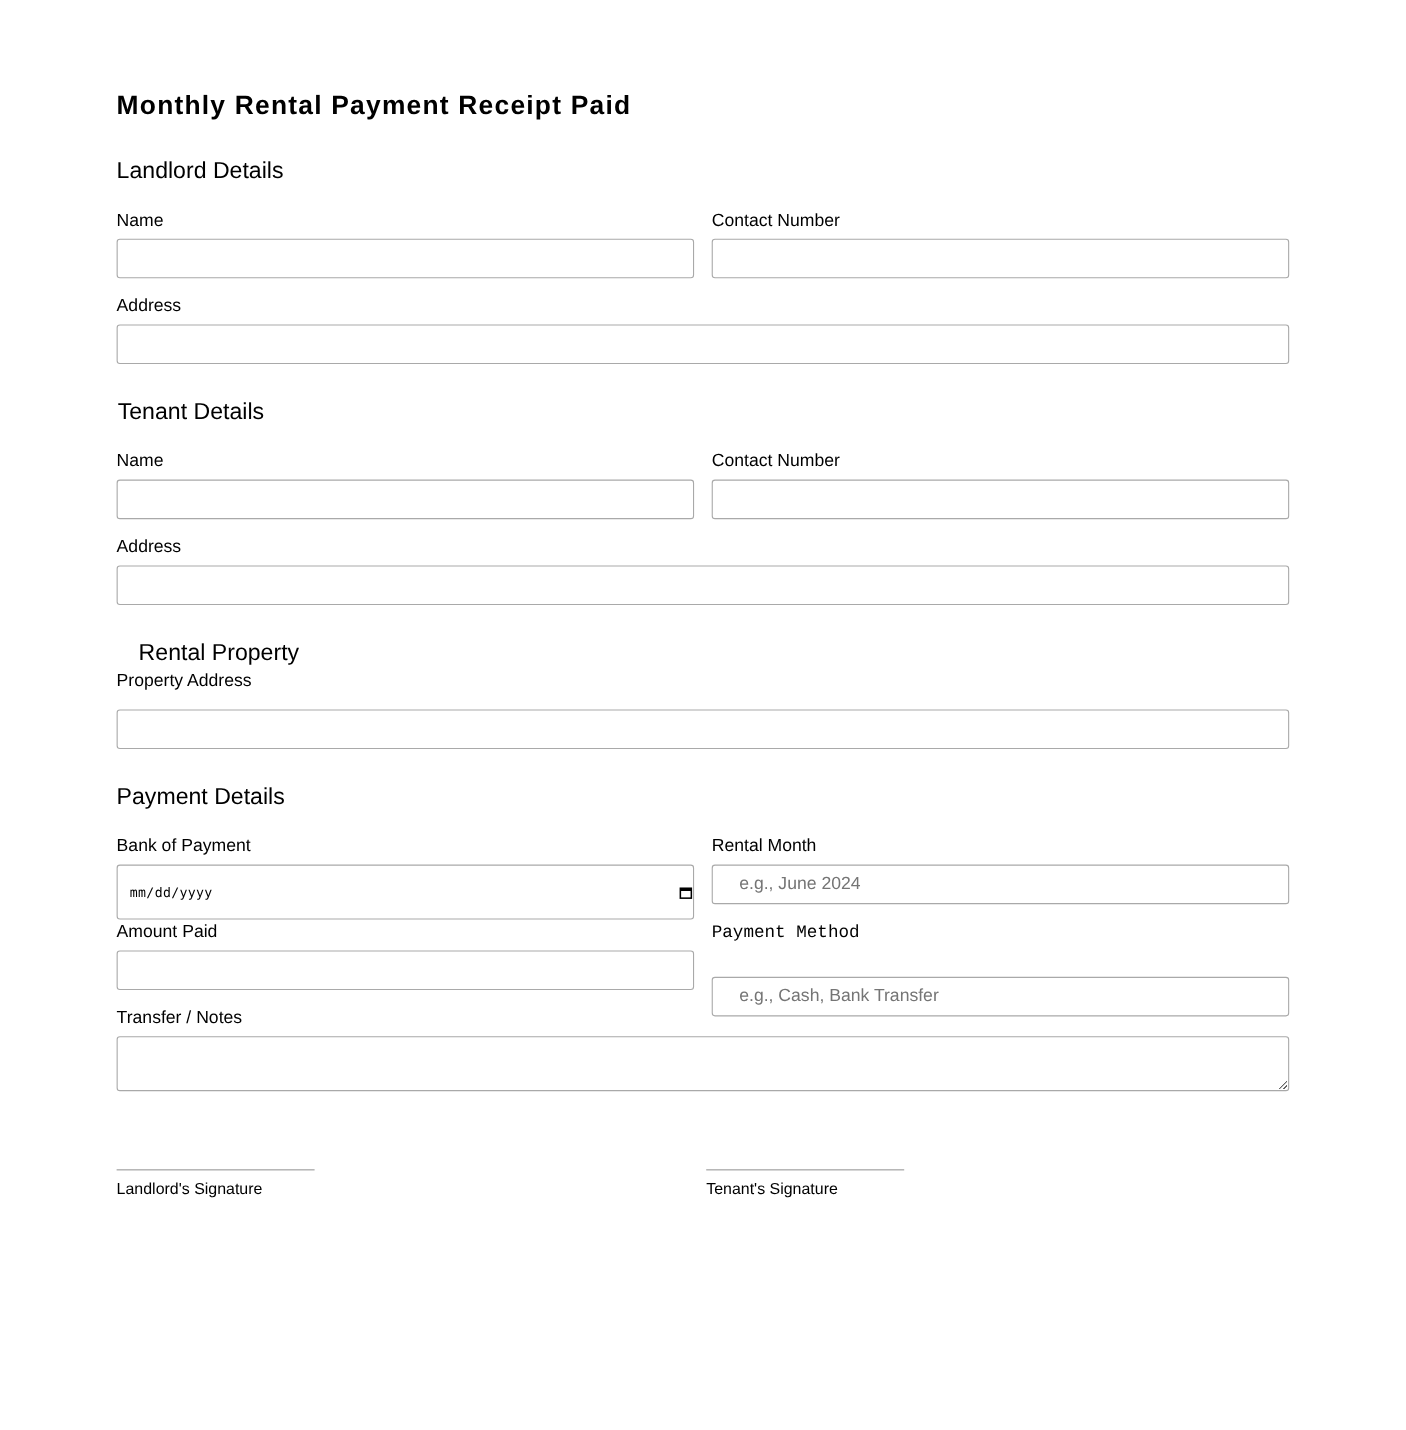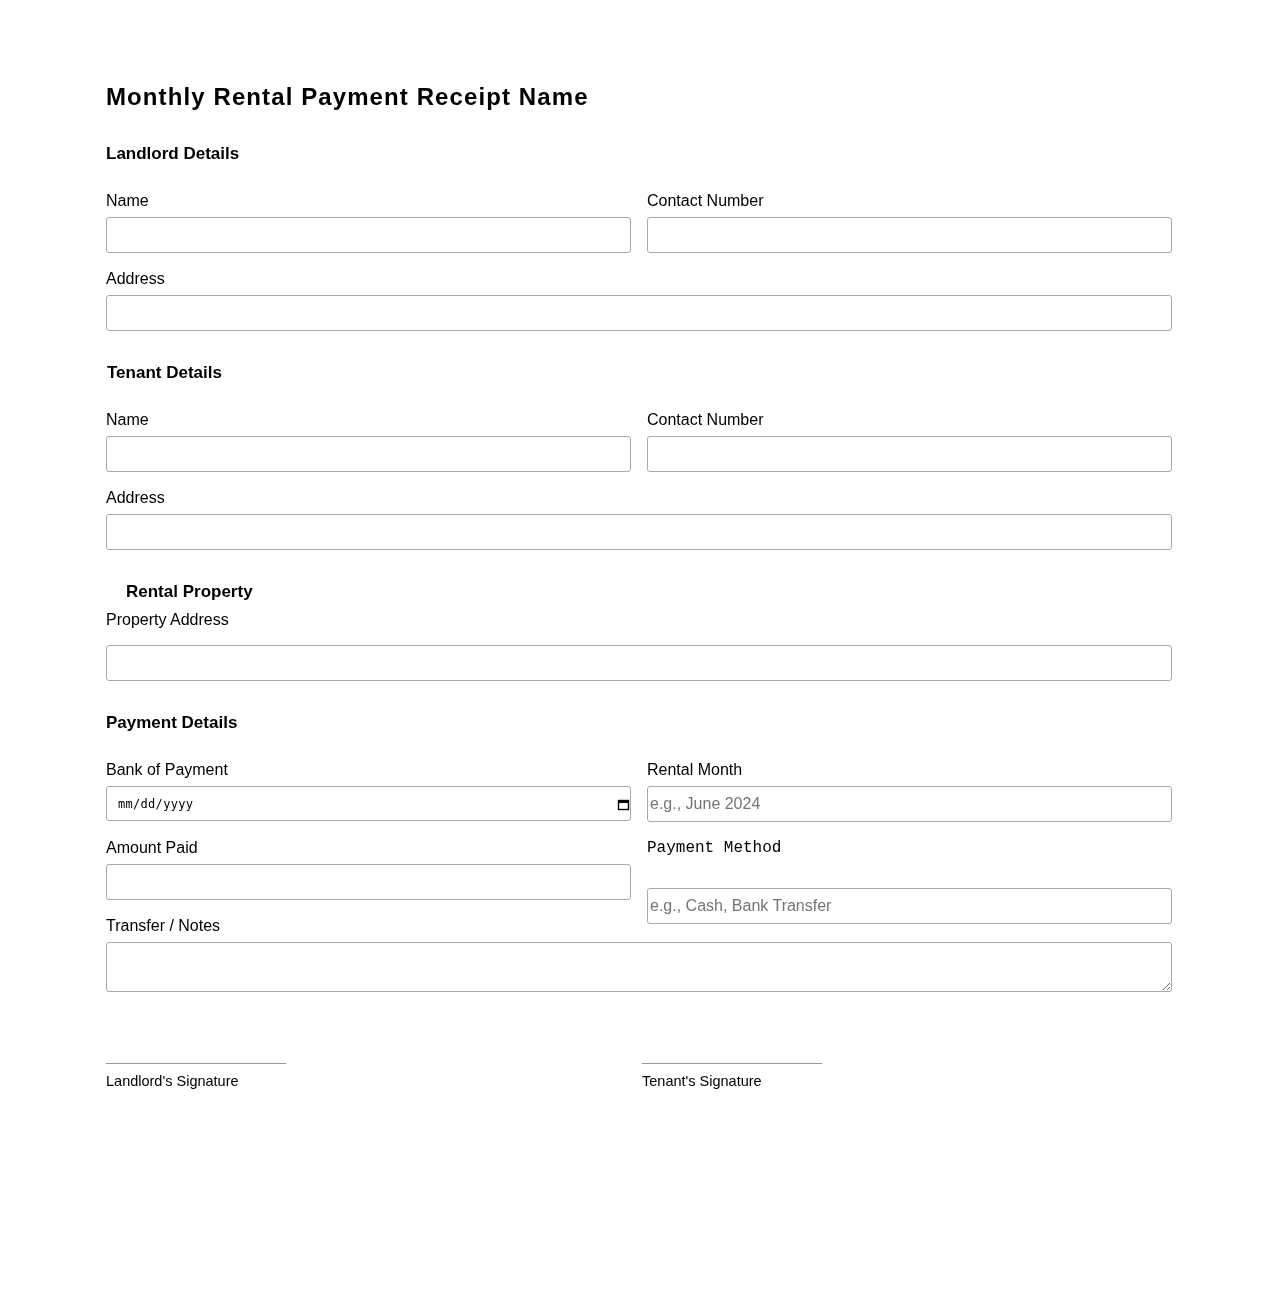--- a/index.html
+++ b/index.html
@@ -45,7 +45,7 @@
 <body>
 
 <div class="page">
-  <h1 class="title">Monthly Rental Payment Receipt Name</h1>
+  <h1 class="title">Monthly Rental Payment Receipt Paid</h1>
 
   <h2 class="section-h" style="top:144px;">Landlord Details</h2>
   <label class="label" style="top:192px; left:0;">Name</label>

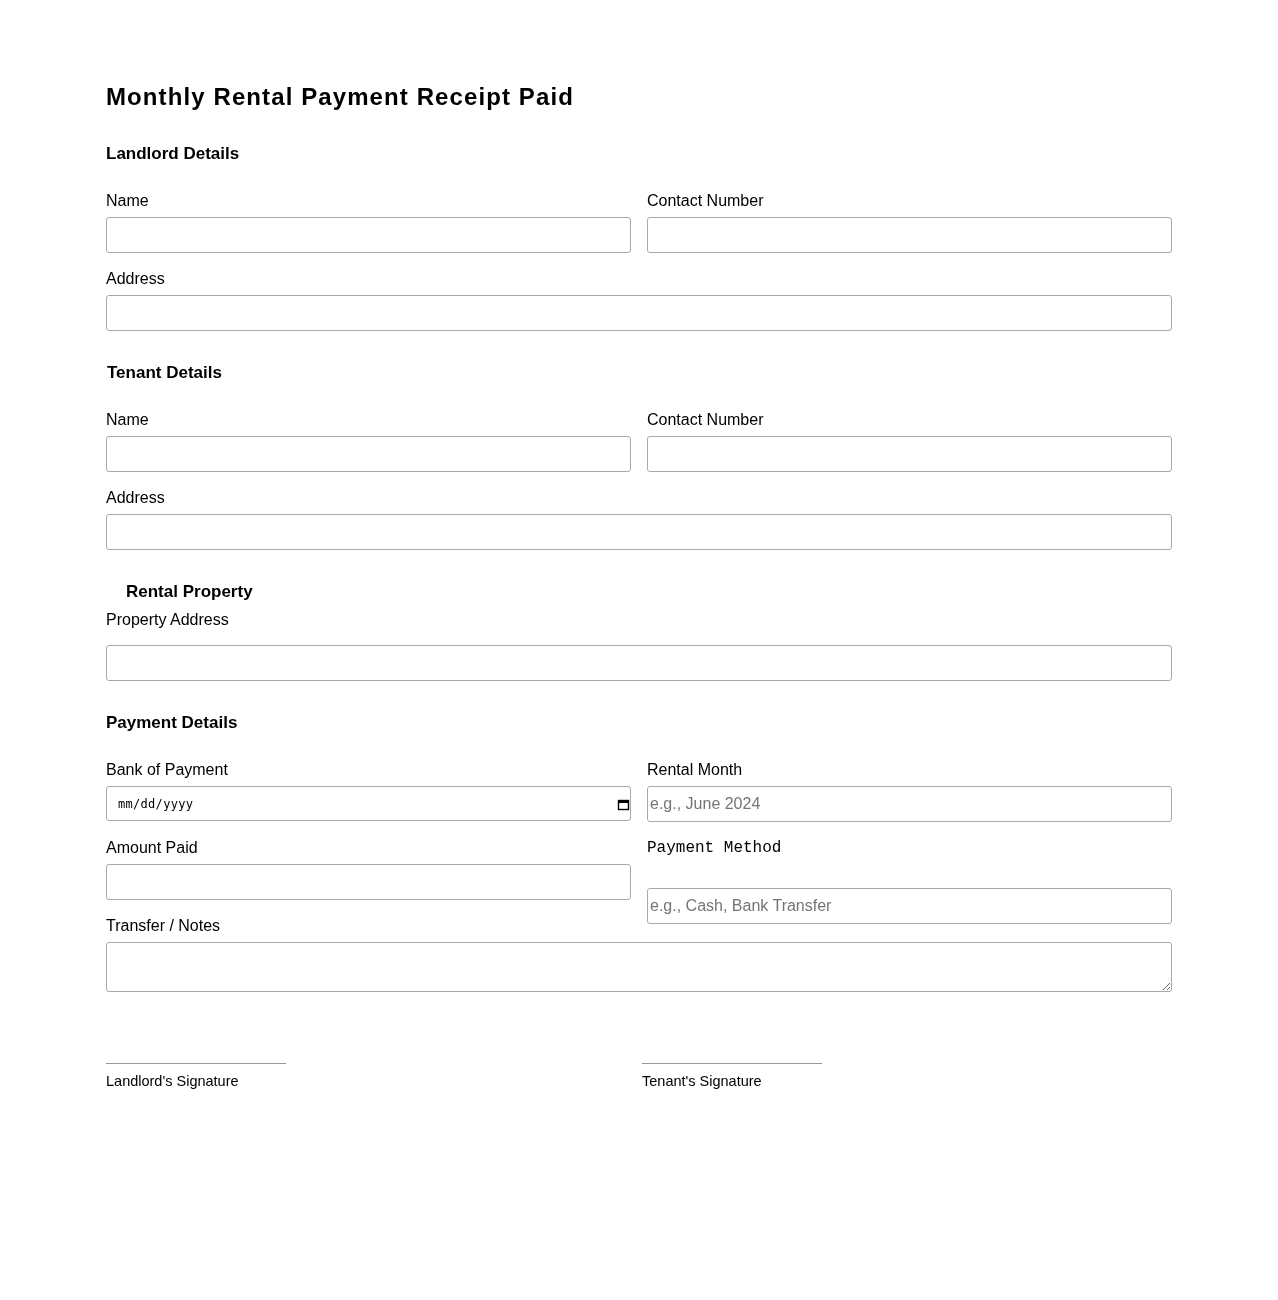--- a/index.html
+++ b/index.html
@@ -14,7 +14,7 @@
   }
   .section-h {
     position: absolute; left: 0; margin: 0;
-    font-size: 17px; font-weight: bold; white-space: nowrap;
+    font-size: 21px; font-weight: normal; white-space: nowrap;
   }
   .label {
     position: absolute; font-size: 16px; white-space: nowrap; line-height: 18px;

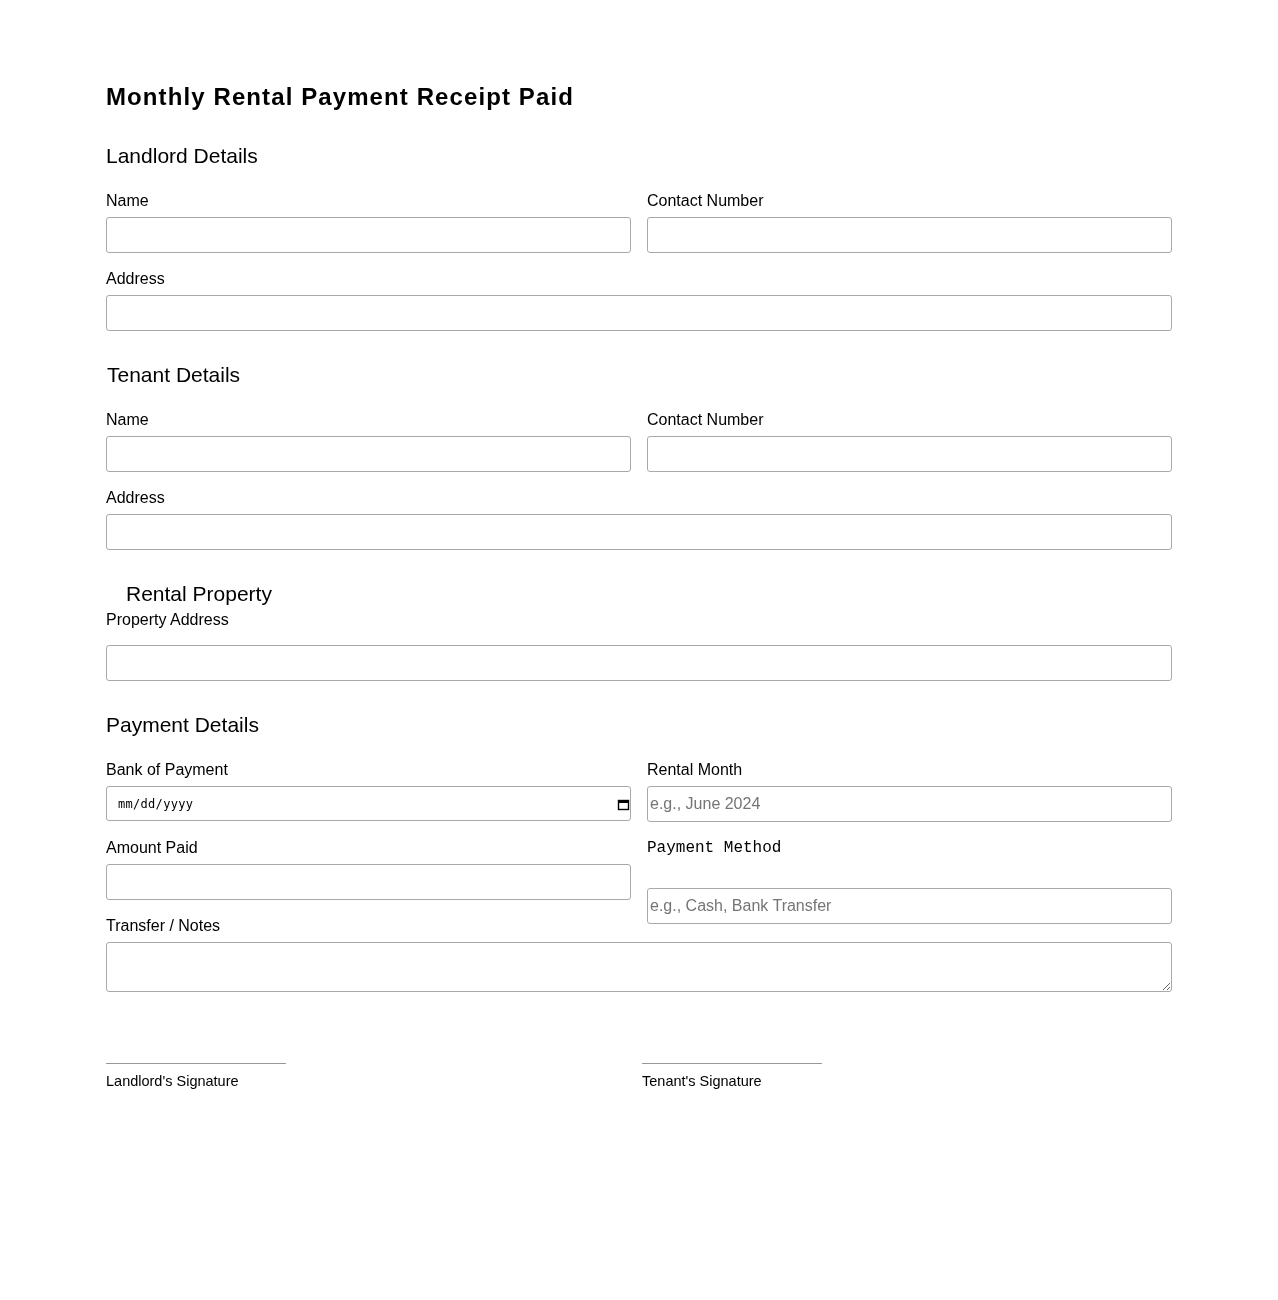--- a/index.html
+++ b/index.html
@@ -32,7 +32,7 @@
   .h36 { height: 36px; }
   .date-field {
     display: flex; align-items: center; justify-content: space-between;
-    padding: 0 0 0 11px; height: 35px;
+    padding: 0 0 0 11px; height: 50px;
   }
   .date-text { font-family: "DejaVu Sans Mono", monospace; font-size: 12px; color: #000; letter-spacing: 0.3px; }
   .cal-icon { width: 13px; height: 13px; display: inline-block; }

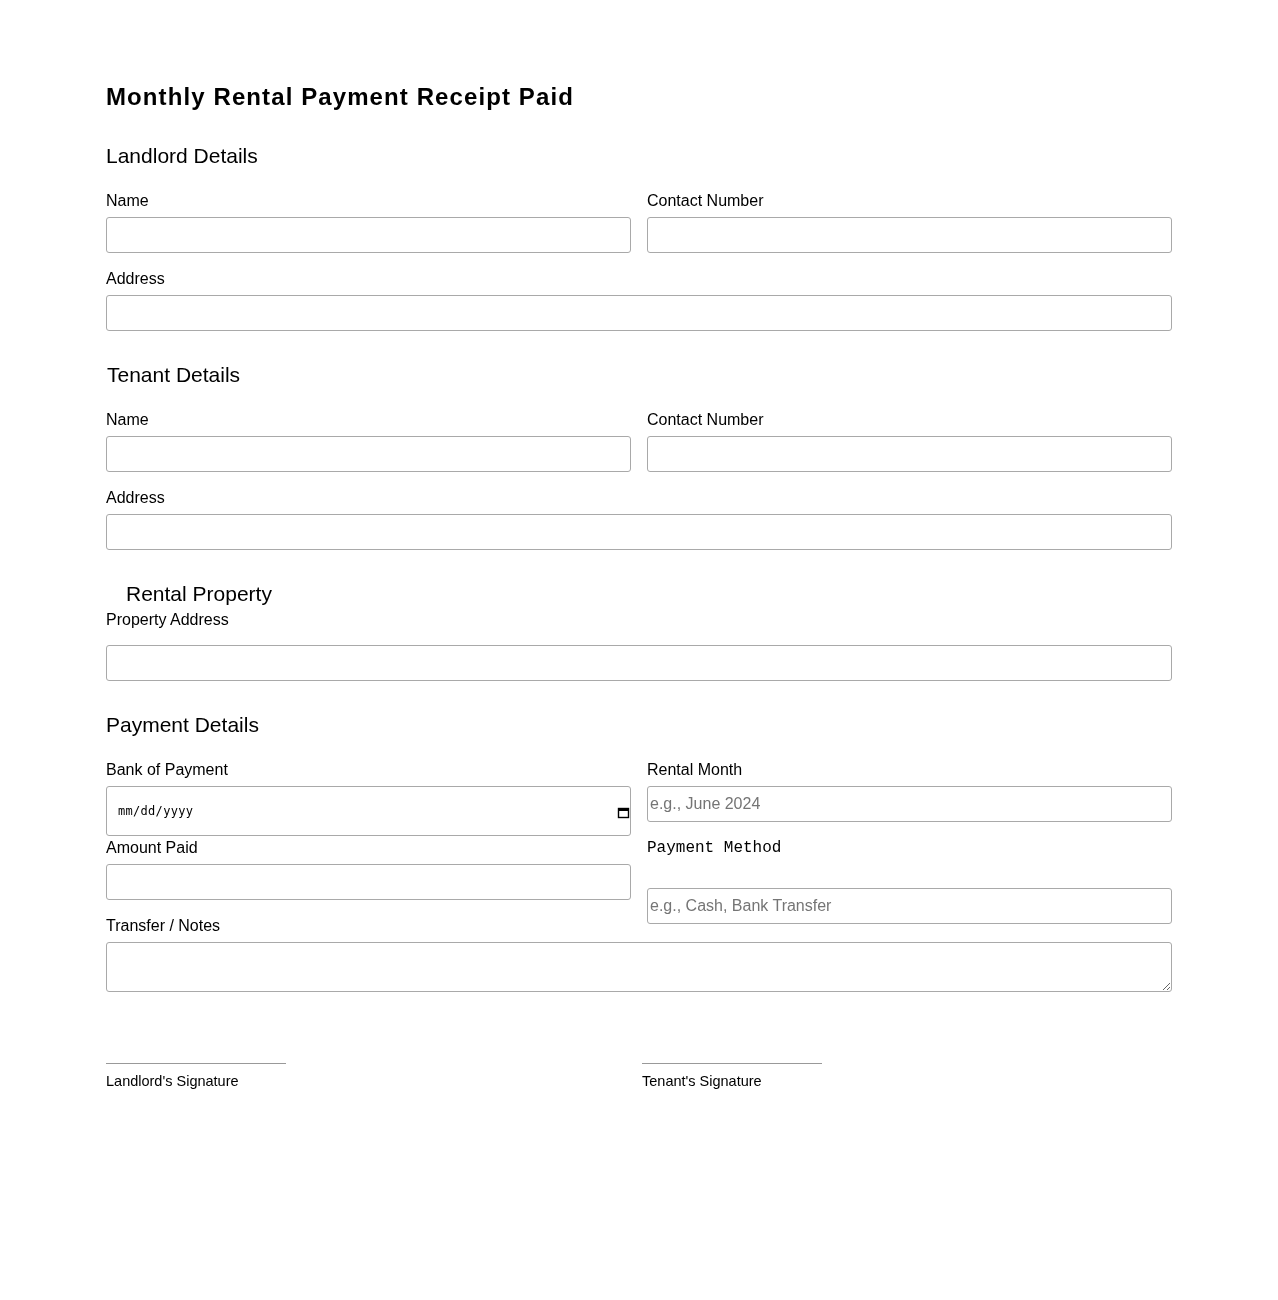--- a/index.html
+++ b/index.html
@@ -22,7 +22,7 @@
   .field {
     position: absolute; box-sizing: border-box;
     border: 1px solid #a9a9a9; border-radius: 3px; background: #fff;
-    font-family: "Liberation Sans", sans-serif; font-size: 16px; padding: 0 2px;
+    font-family: "Liberation Sans", sans-serif; font-size: 16px; padding: 0 24px;
     outline: none; margin: 0;
   }
   .field::placeholder { color: #757575; }

